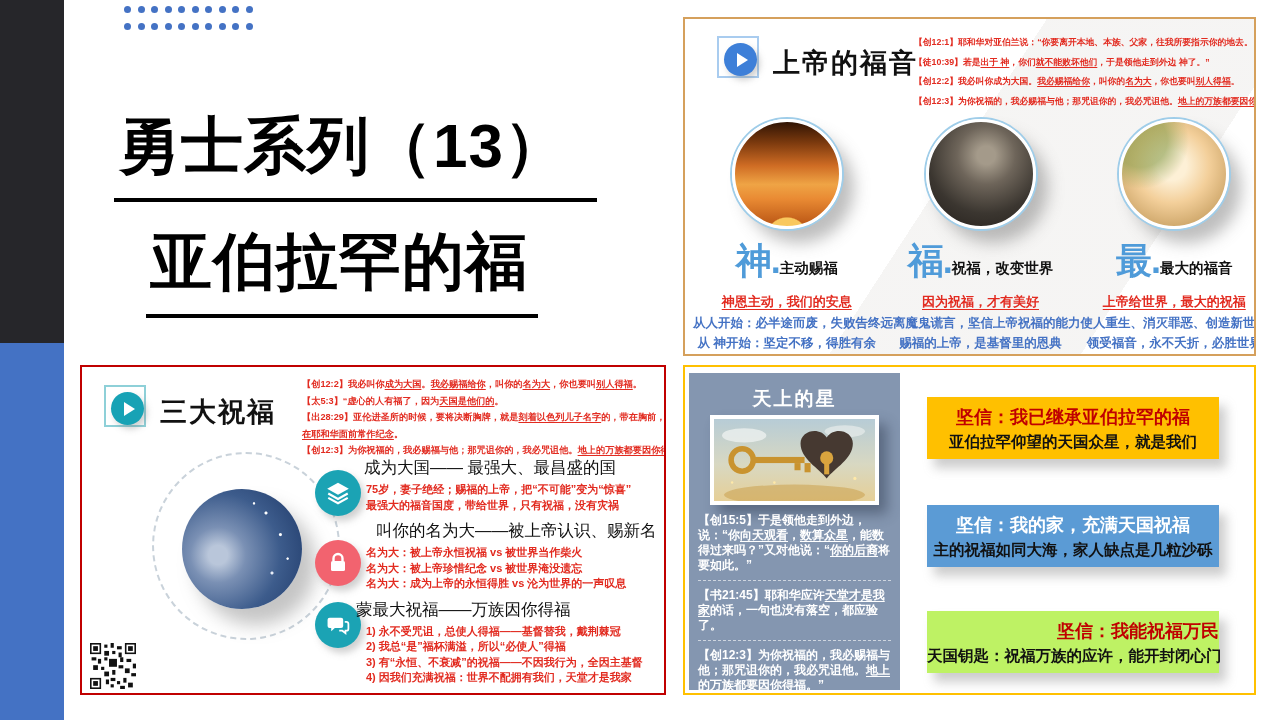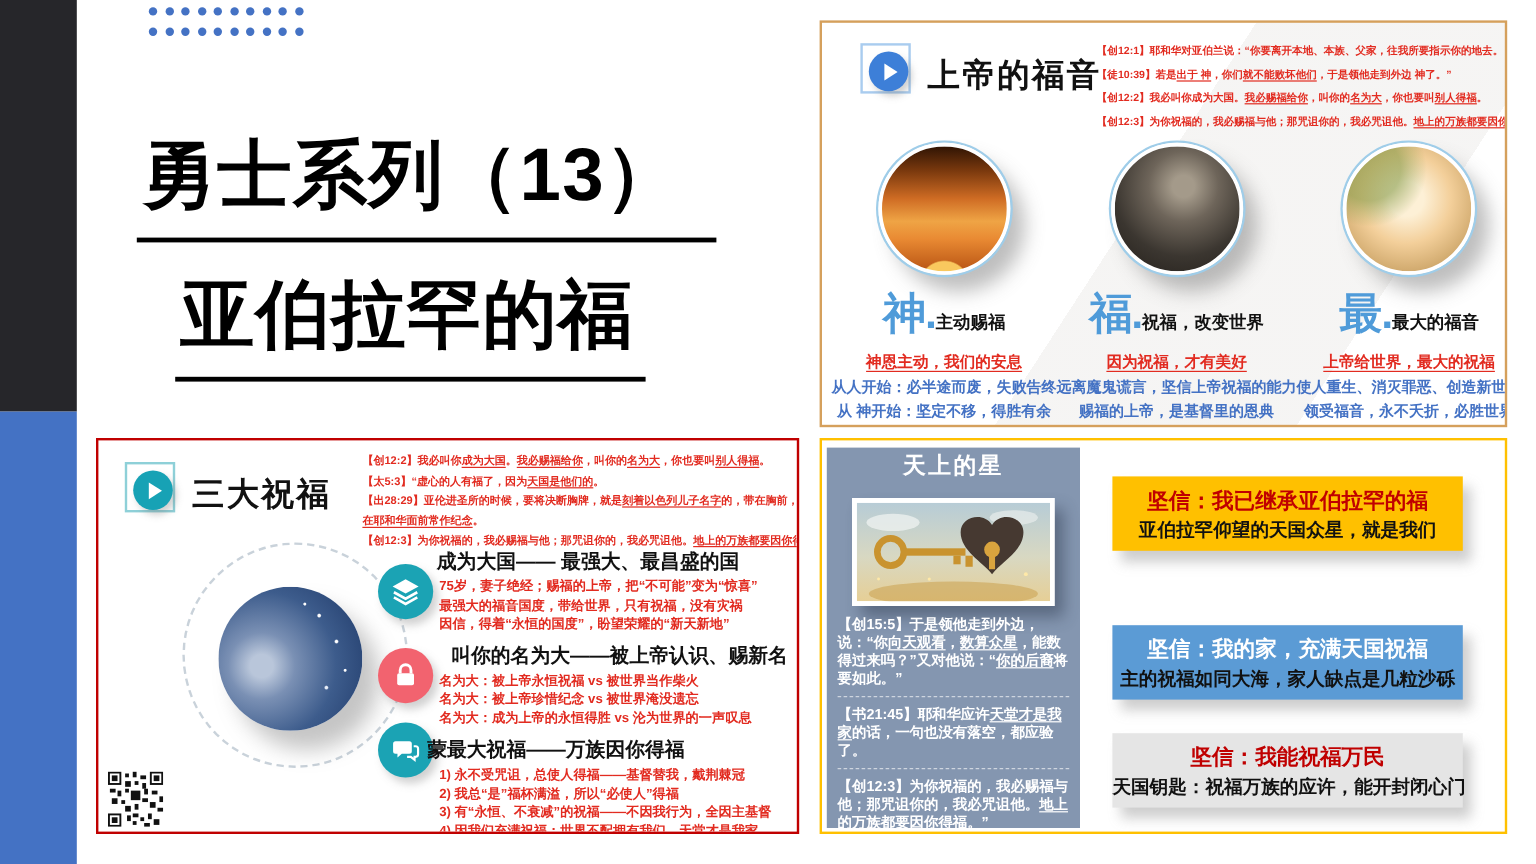--- a/index.html
+++ b/index.html
@@ -95,7 +95,7 @@
 
   
   .slate{position:absolute;left:4px;top:6px;width:211px;height:317px;background:#8496b0;overflow:hidden;}
-  .slate-title{margin-top:2px;text-align:center;font-size:19px;font-weight:bold;color:#fff;letter-spacing:2px;}
+  .slate-title{margin-top:13px;text-align:center;font-size:19px;font-weight:bold;color:#fff;letter-spacing:2px;}
   .key-frame{position:absolute;left:21px;top:42px;width:169px;height:90px;background:#fff;box-sizing:border-box;padding:4px;
              box-shadow:8px 9px 12px rgba(40,50,70,.45);}
   .key-frame svg{display:block;width:100%;height:100%;}

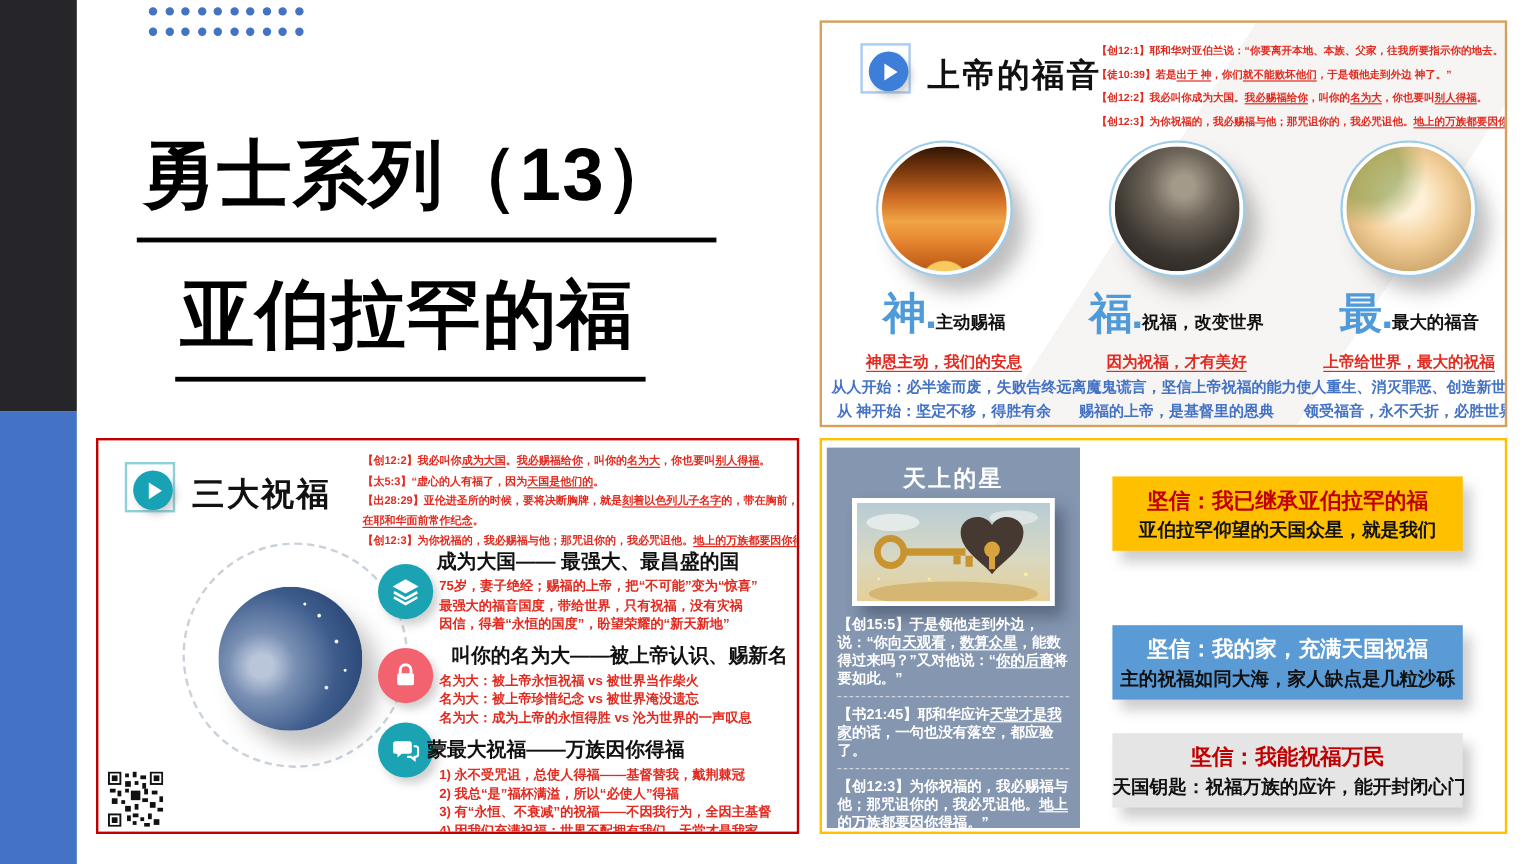--- a/index.html
+++ b/index.html
@@ -87,7 +87,7 @@
 
   .b-sections{position:absolute;left:272px;top:90px;width:308px;}
   .b-sec{margin-bottom:7px;}
-  .sec-head{font-size:16.5px;font-weight:bold;color:#111;white-space:nowrap;margin-bottom:3px;}
+  .sec-head{font-size:16.5px;font-weight:normal;color:#111;white-space:nowrap;margin-bottom:3px;}
   .b-sec.s1 .sec-head{padding-left:10px;}
   .b-sec.s2 .sec-head{padding-left:22px;}
   .b-sec.s3 .sec-head{padding-left:2px;}

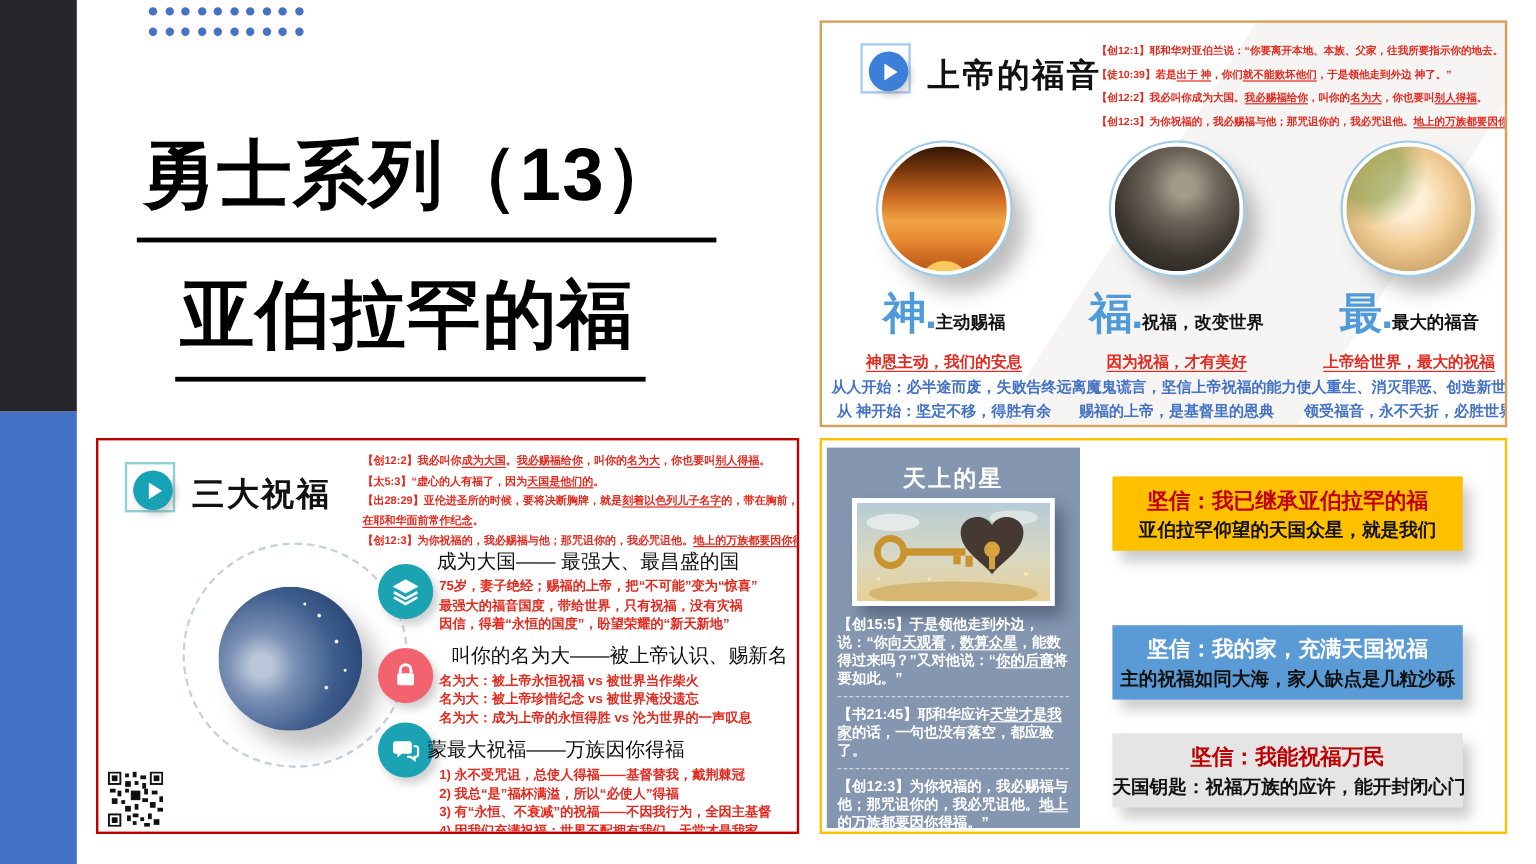--- a/index.html
+++ b/index.html
@@ -276,7 +276,6 @@
       <div class="sec-head">成为大国—— 最强大、最昌盛的国</div>
       <div class="sec-line">75岁，妻子绝经；赐福的上帝，把“不可能”变为“惊喜”</div>
       <div class="sec-line">最强大的福音国度，带给世界，只有祝福，没有灾祸</div>
-      <div class="sec-line">因信，得着“永恒的国度”，盼望荣耀的“新天新地”</div>
     </div>
     <div class="b-sec s2">
       <div class="sec-head">叫你的名为大——被上帝认识、赐新名</div>

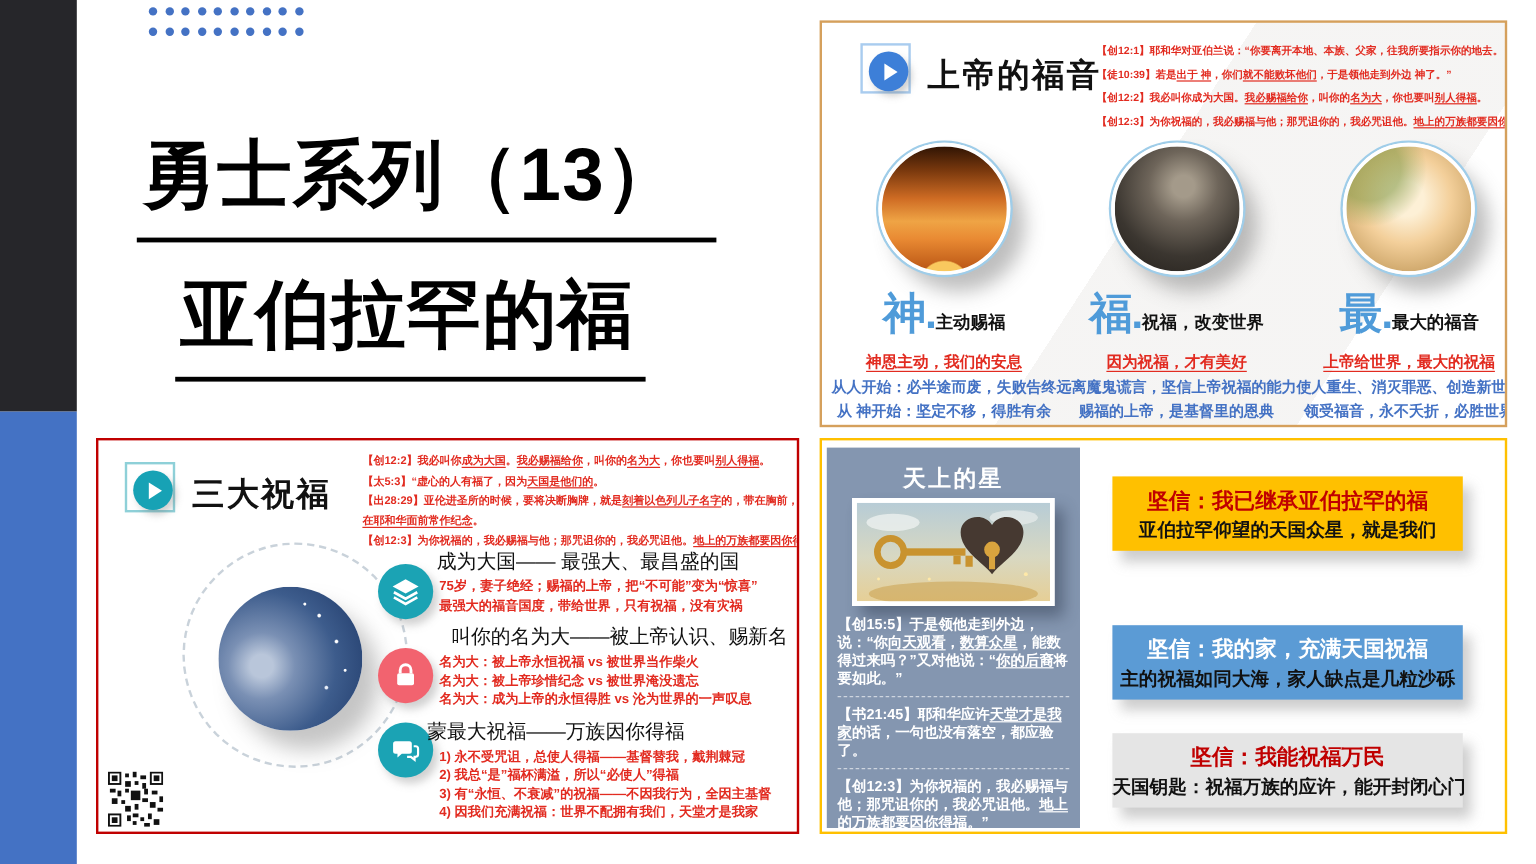--- a/index.html
+++ b/index.html
@@ -106,7 +106,7 @@
         box-shadow:7px 9px 10px rgba(130,130,130,.4);}
   .bbox .l1{font-size:18px;font-weight:bold;margin-top:8px;white-space:nowrap;}
   .bbox .l2{font-size:15.5px;font-weight:bold;color:#111;margin-top:3px;white-space:nowrap;}
-  .bbox1{top:30px;} .bbox2{top:138px;margin-top:16px;} .bbox3{top:244px;}
+  .bbox1{top:30px;} .bbox2{top:138px;} .bbox3{top:244px;}
 </style>
 </head>
 <body>

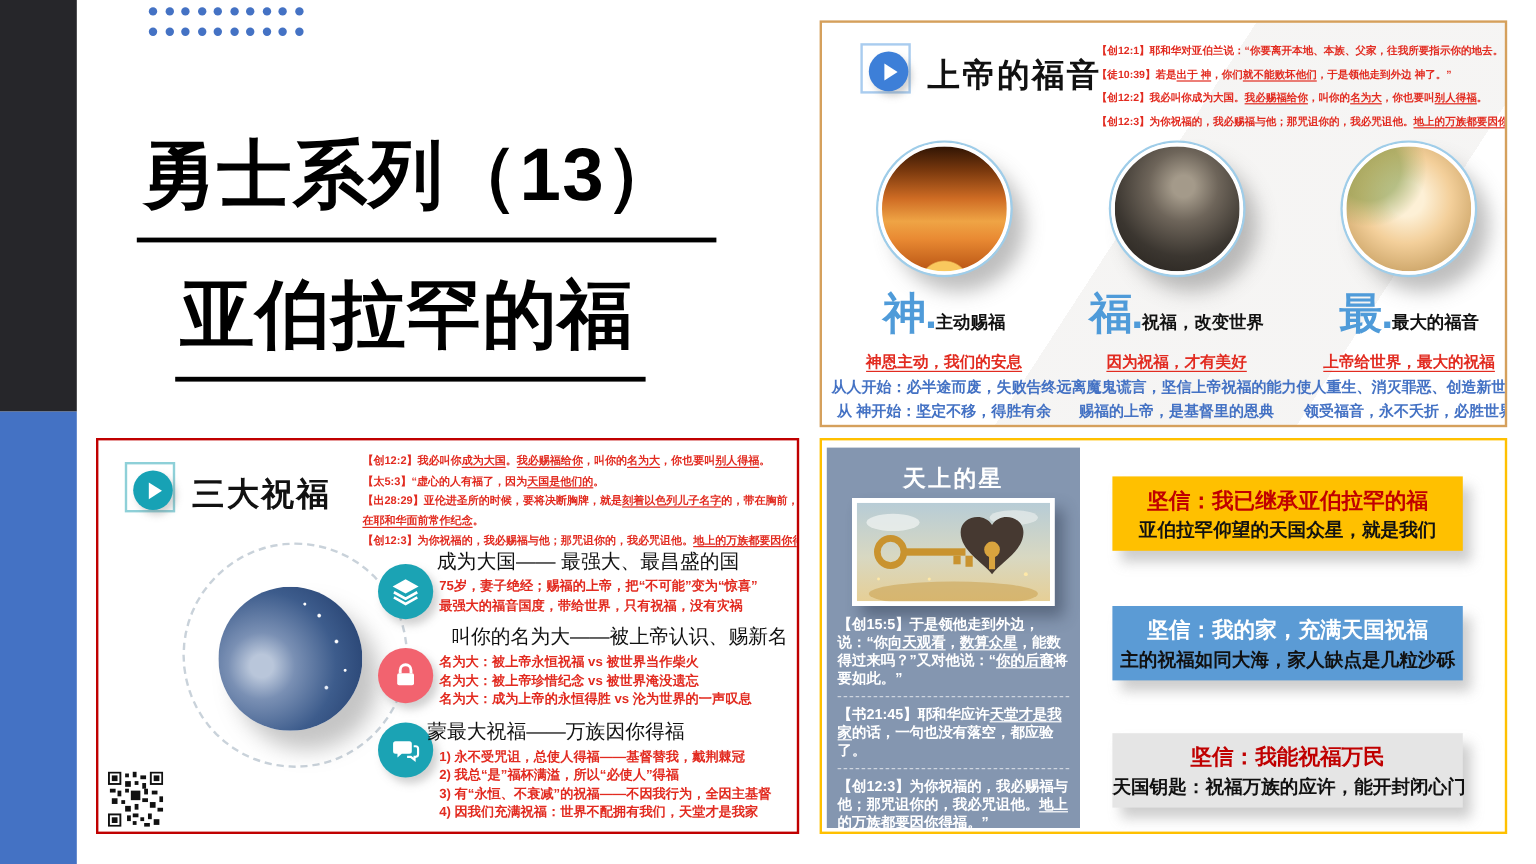--- a/index.html
+++ b/index.html
@@ -338,7 +338,7 @@
     <div class="l1" style="color: rgb(255, 255, 255);">坚信：我的家，充满天国祝福</div>
     <div class="l2">主的祝福如同大海，家人缺点是几粒沙砾</div>
   </div>
-  <div class="bbox bbox3" style="background: #e5e5e5;">
+  <div class="bbox bbox3" style="background: #bef264; text-align: right;">
     <div class="l1" style="color: rgb(192, 0, 0);">坚信：我能祝福万民</div>
     <div class="l2">天国钥匙：祝福万族的应许，能开封闭心门</div>
   </div>

